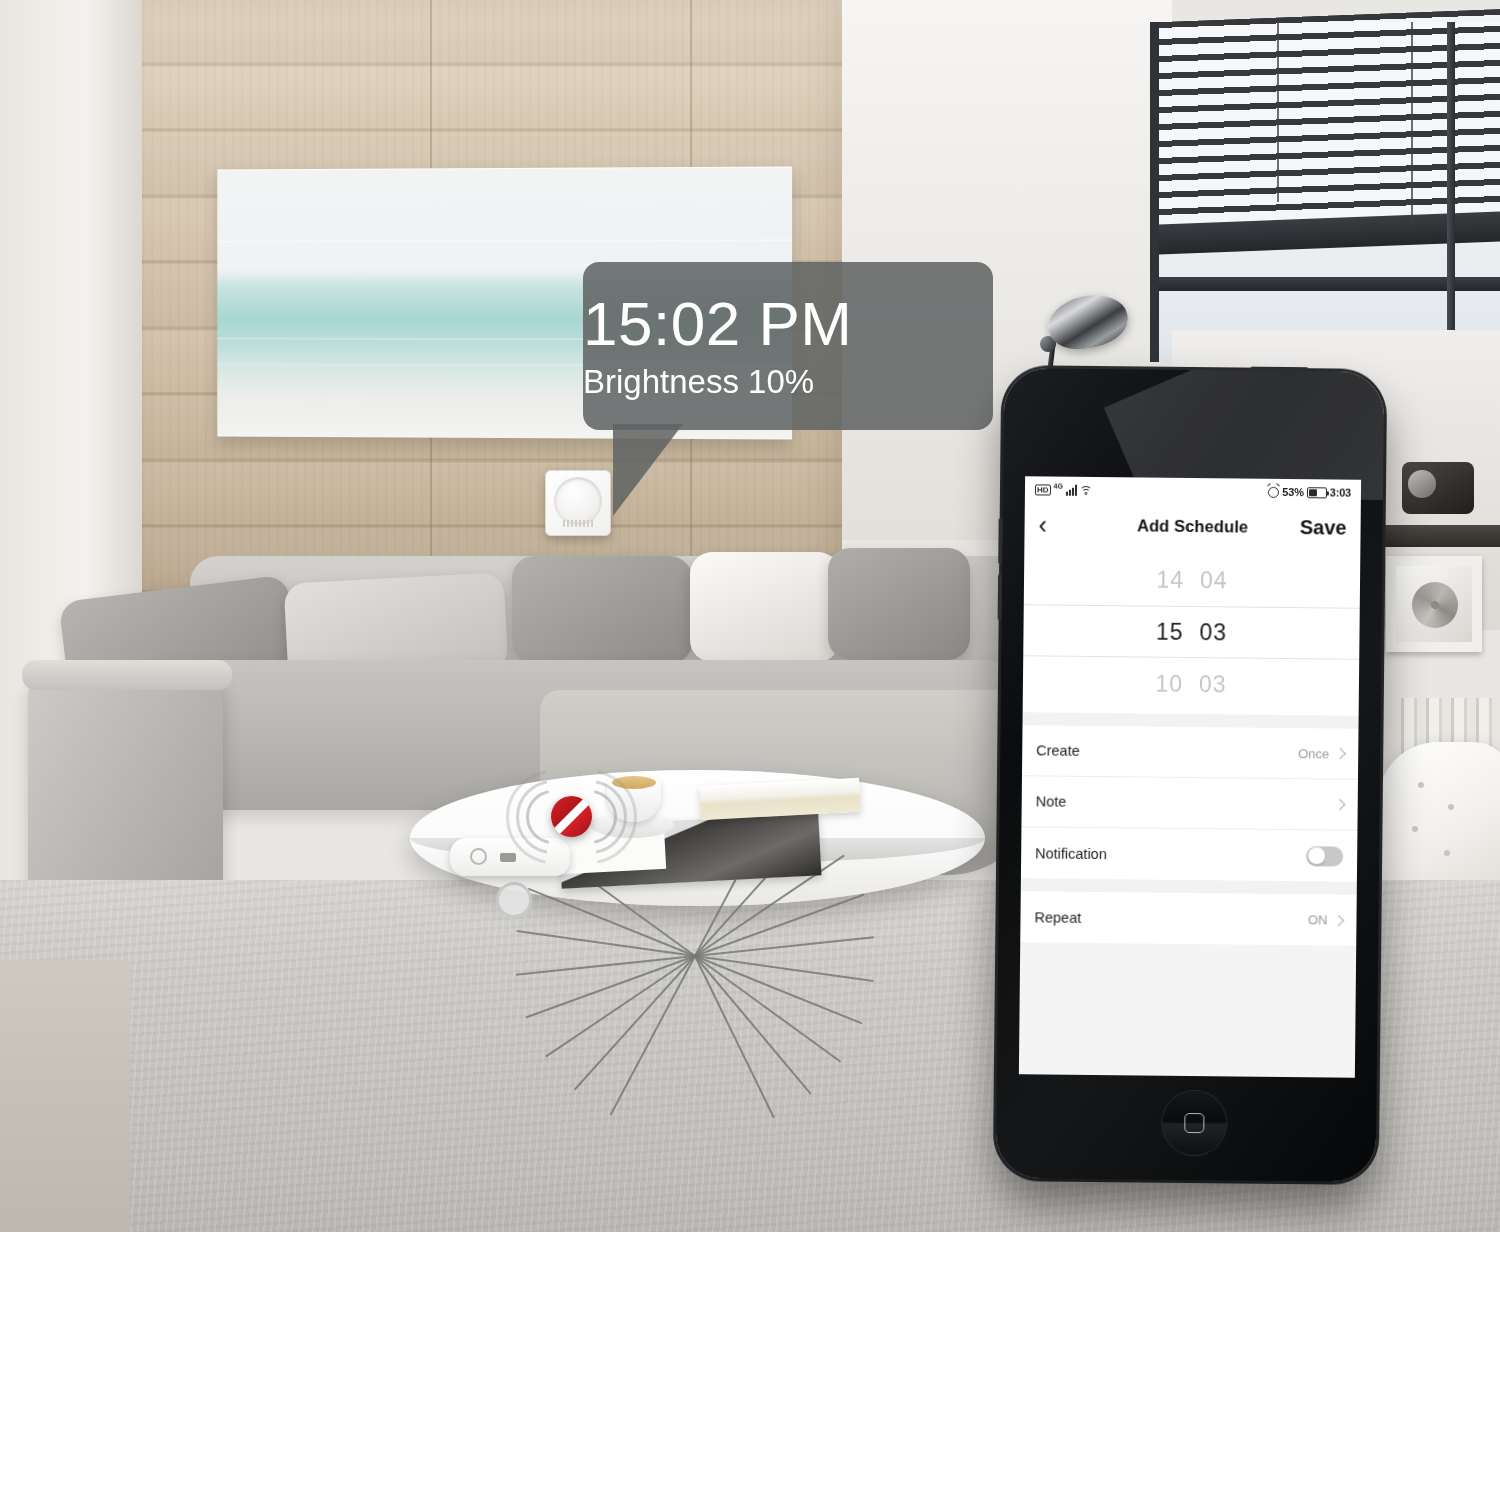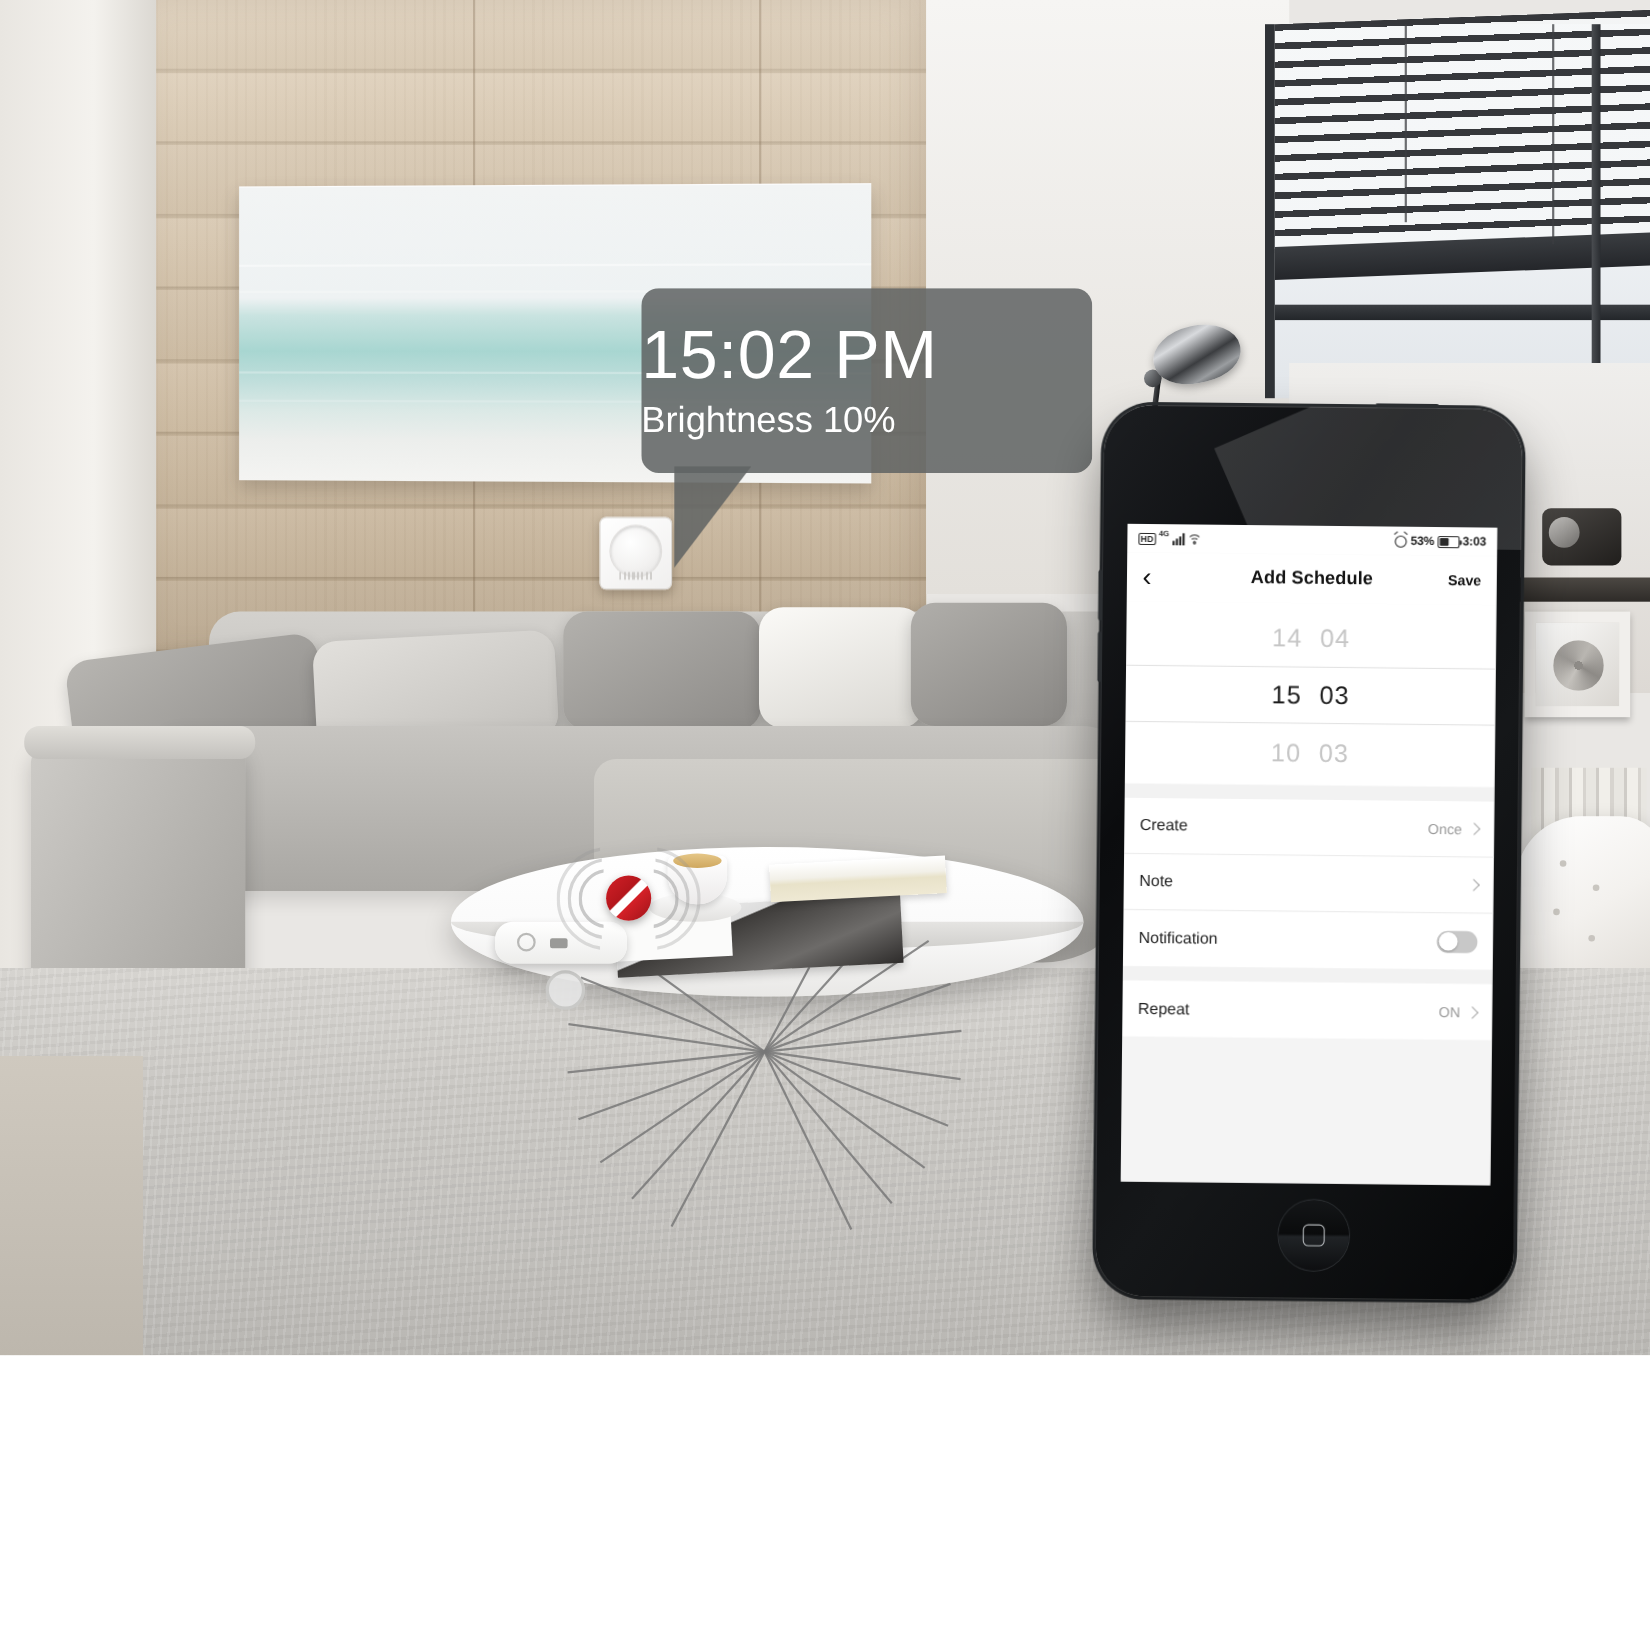--- a/index.html
+++ b/index.html
@@ -271,7 +271,7 @@
     cursor:pointer; }
   .nav-title { position:absolute; left:0; right:0; text-align:center;
     font-size:16.5px; font-weight:700; color:#141414; letter-spacing:.1px; }
-  .nav-save { margin-left:auto; font-size:13px; font-weight:700; color:#141414;
+  .nav-save { margin-left:auto; font-size:20px; font-weight:700; color:#141414;
     z-index:2; cursor:pointer; }
 
   .picker { background:#fff; padding:6px 0 4px; }

